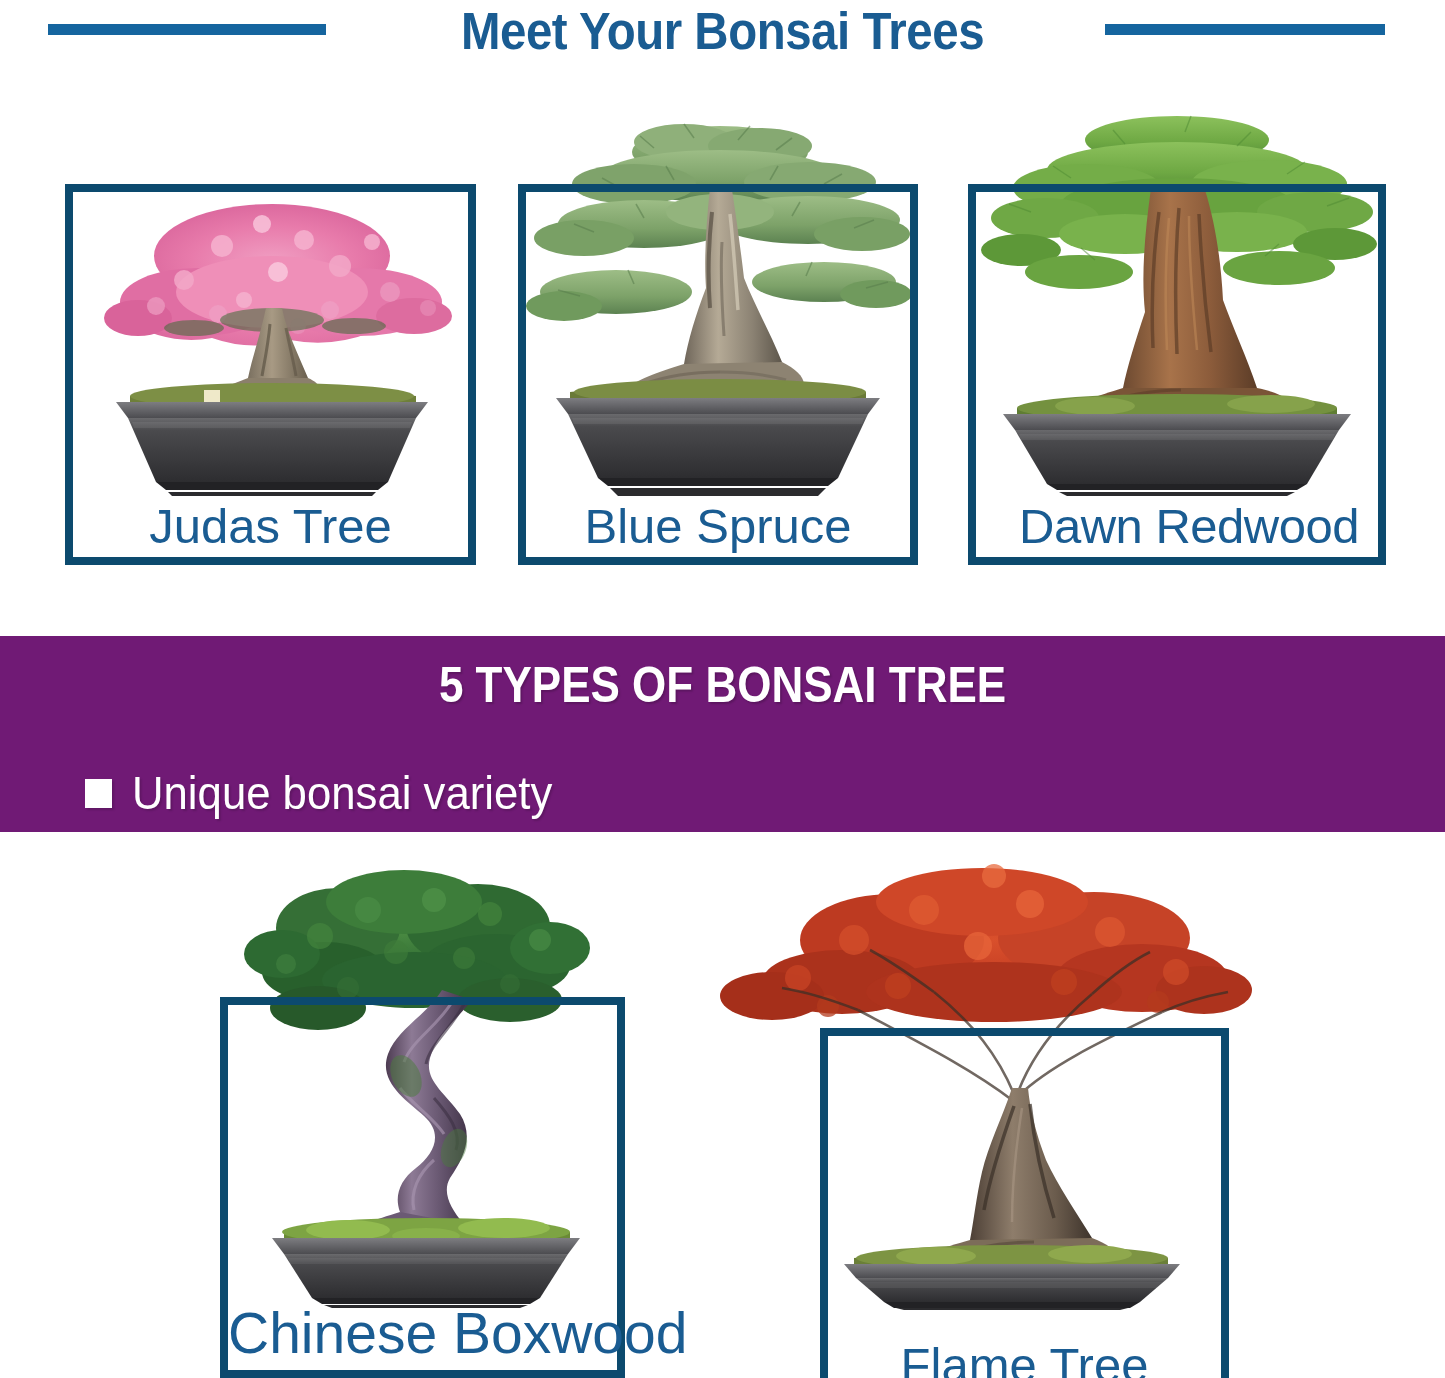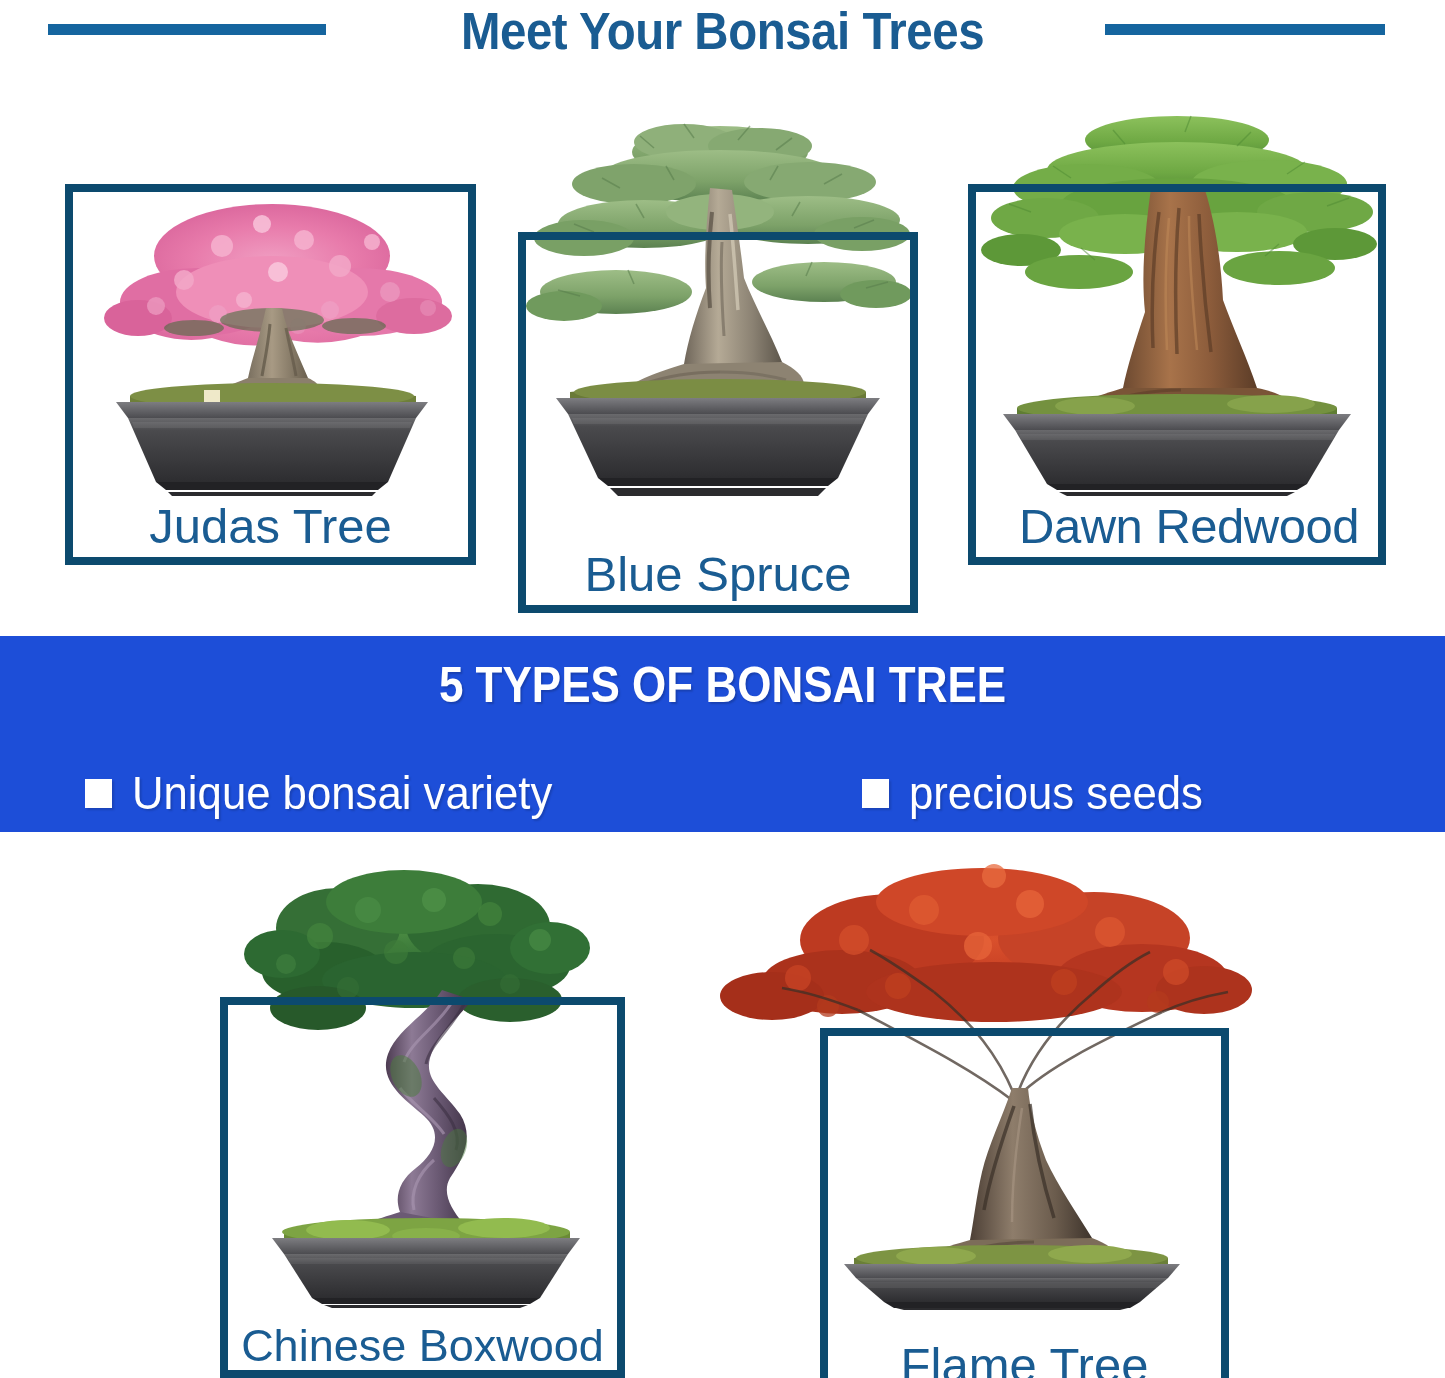--- a/index.html
+++ b/index.html
@@ -42,7 +42,7 @@
 
   
   #cell-judas  {left:65px;  top:184px; width:411px; height:381px;}
-  #cell-spruce {left:518px; top:184px; width:400px; height:381px;margin-top:48px;}
+  #cell-spruce {left:518px; top:184px; width:400px; height:381px;}
   #cell-dawn   {left:968px; top:184px; width:418px; height:381px;}
   #cell-judas  .caption{font-size:49px;bottom:6px;}
   #cell-spruce .caption{font-size:49px;bottom:6px;}

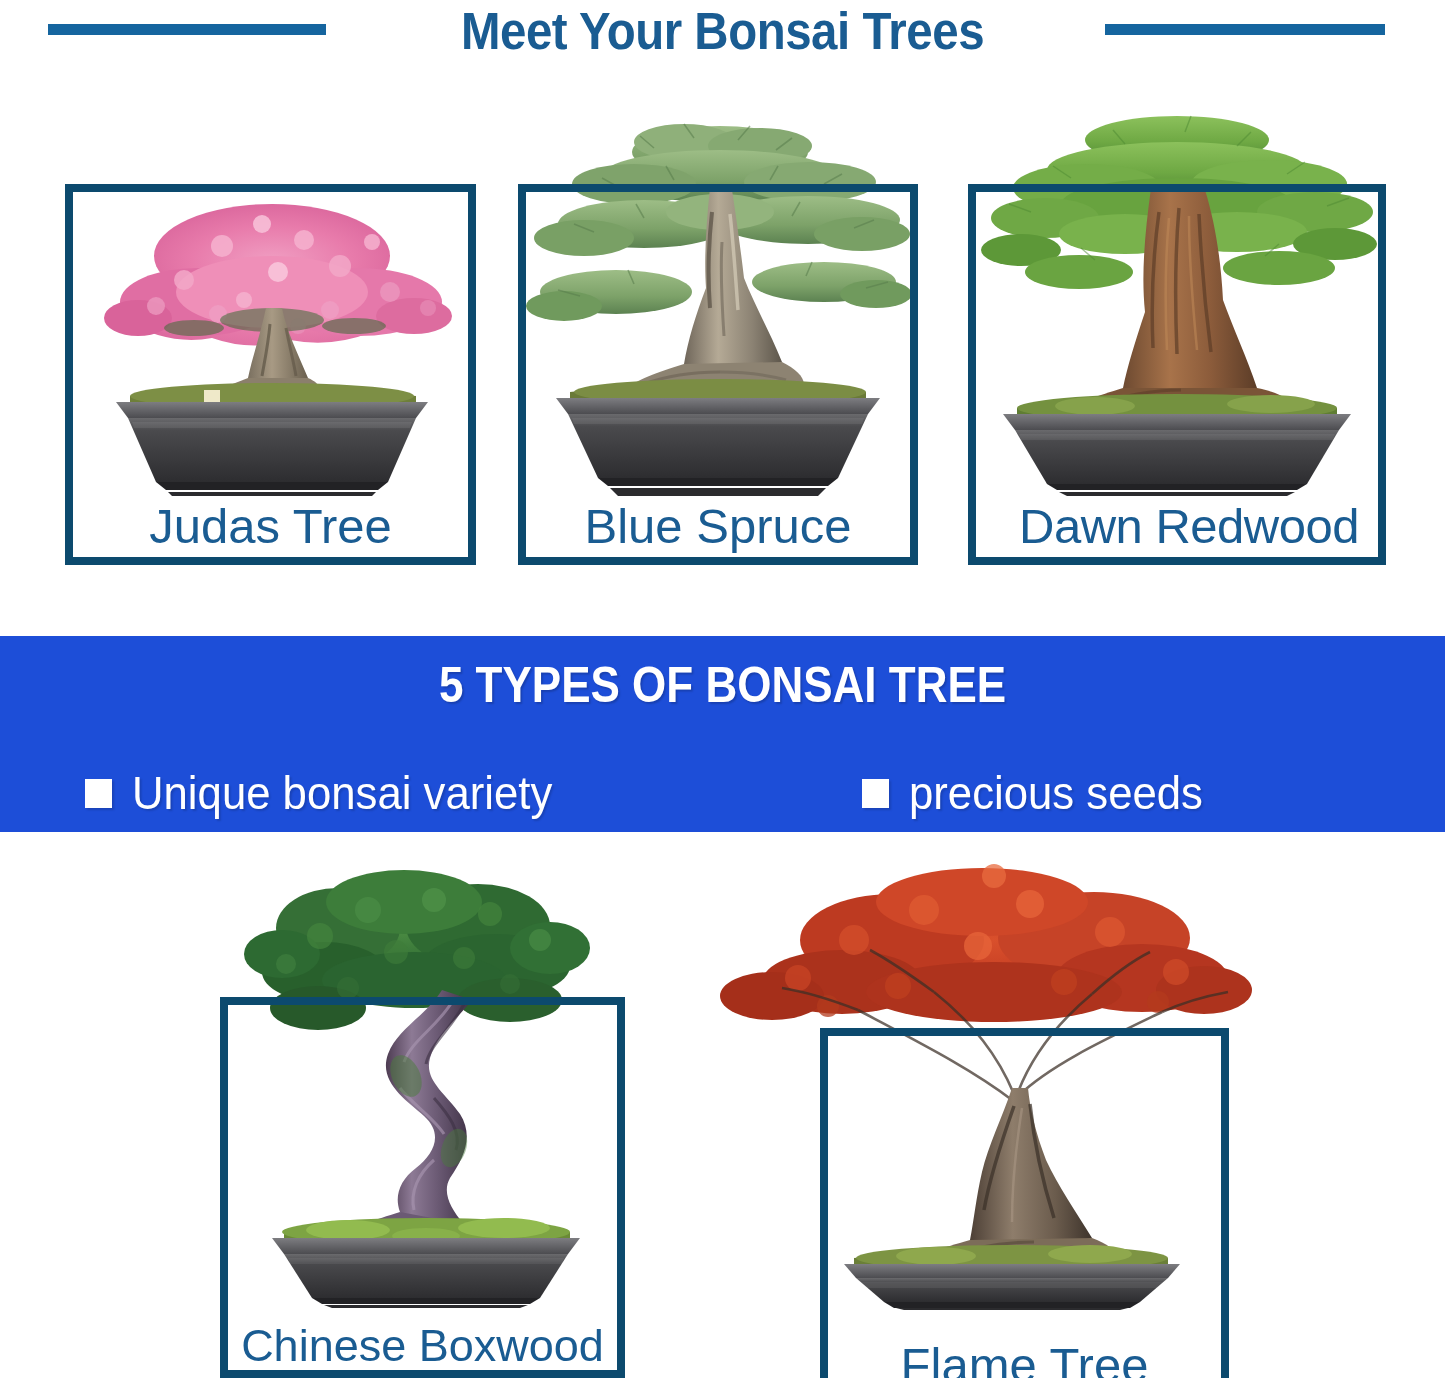--- a/index.html
+++ b/index.html
@@ -61,7 +61,7 @@
   
   .banner{
     position:absolute;left:0;top:636px;width:1445px;height:196px;
-    background:#1d4ed8;
+    background:#701a75;
   }
   .banner-title{
     position:absolute;left:0;top:20px;width:1445px;

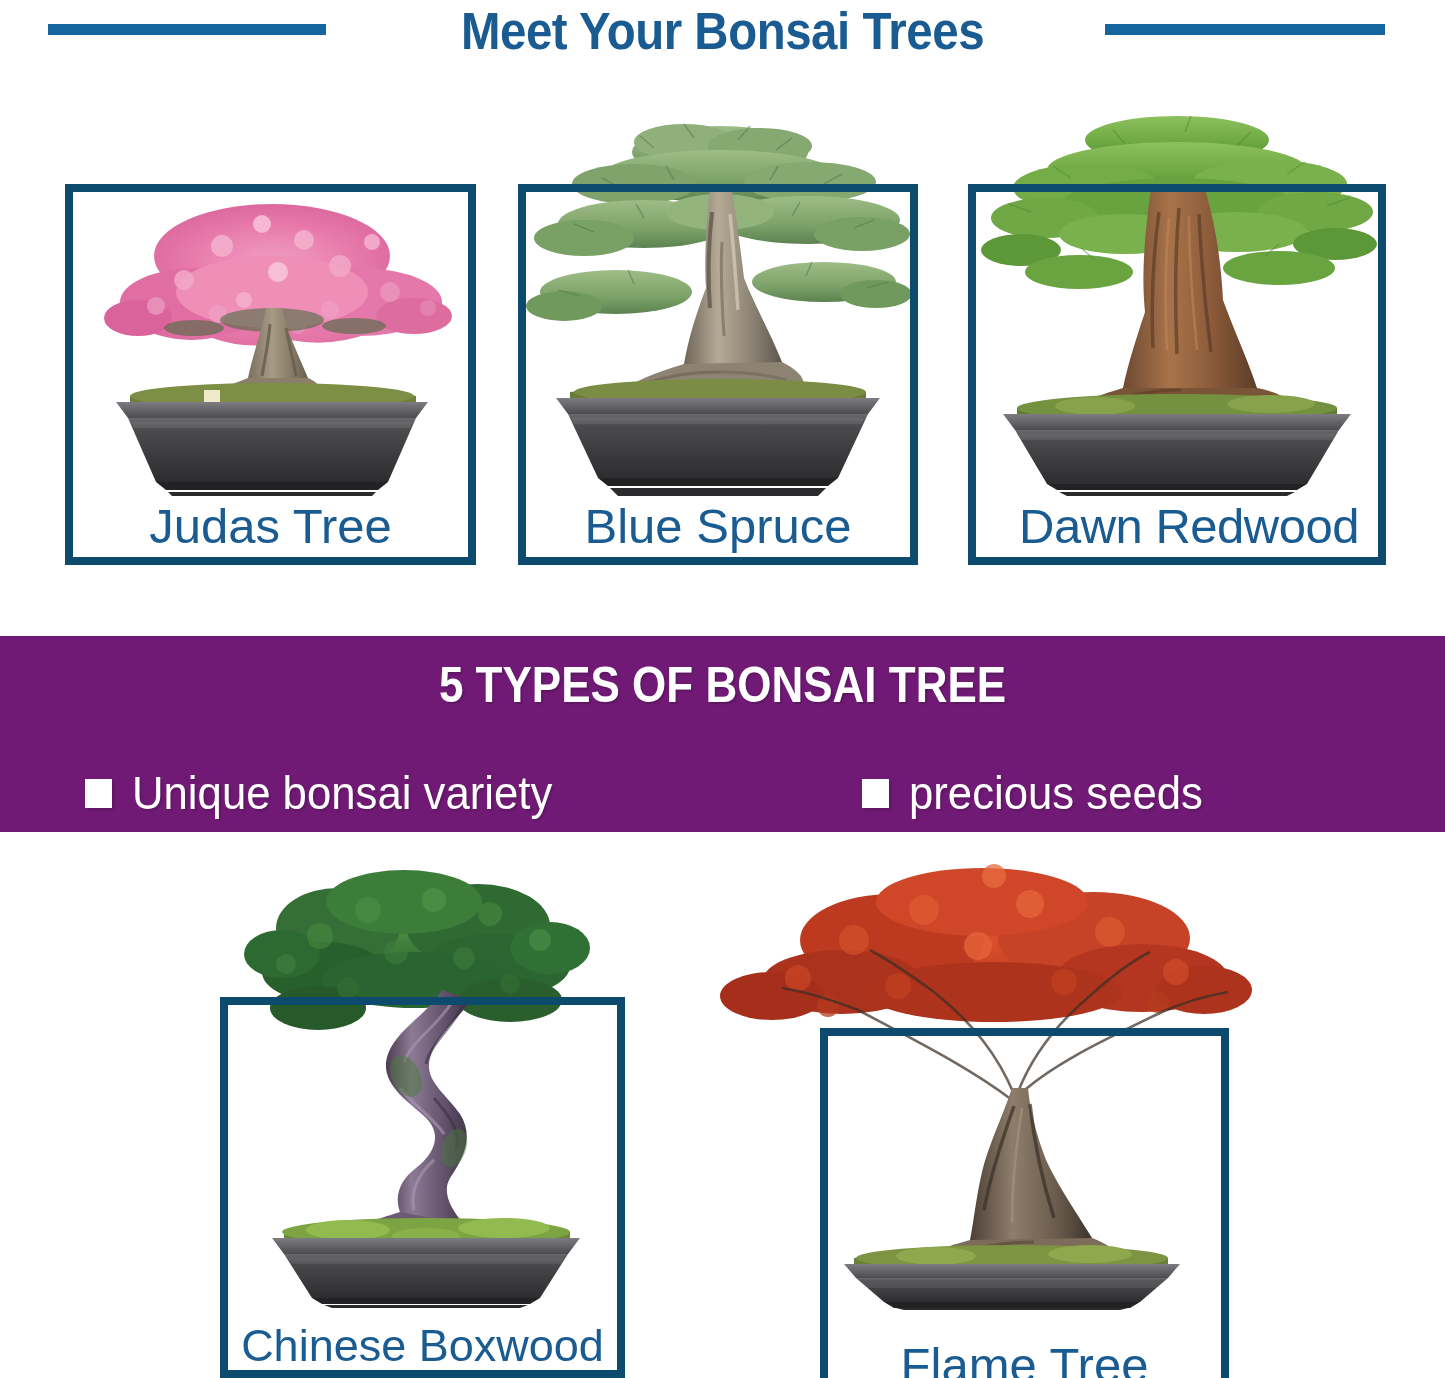--- a/index.html
+++ b/index.html
@@ -327,10 +327,6 @@
         <span class="sq"></span>
         <span class="txt">Unique bonsai variety</span>
       </div>
-      <div class="bullet" id="bullet-seeds">
-        <span class="sq"></span>
-        <span class="txt">precious seeds</span>
-      </div>
     </div>
   </div>
 

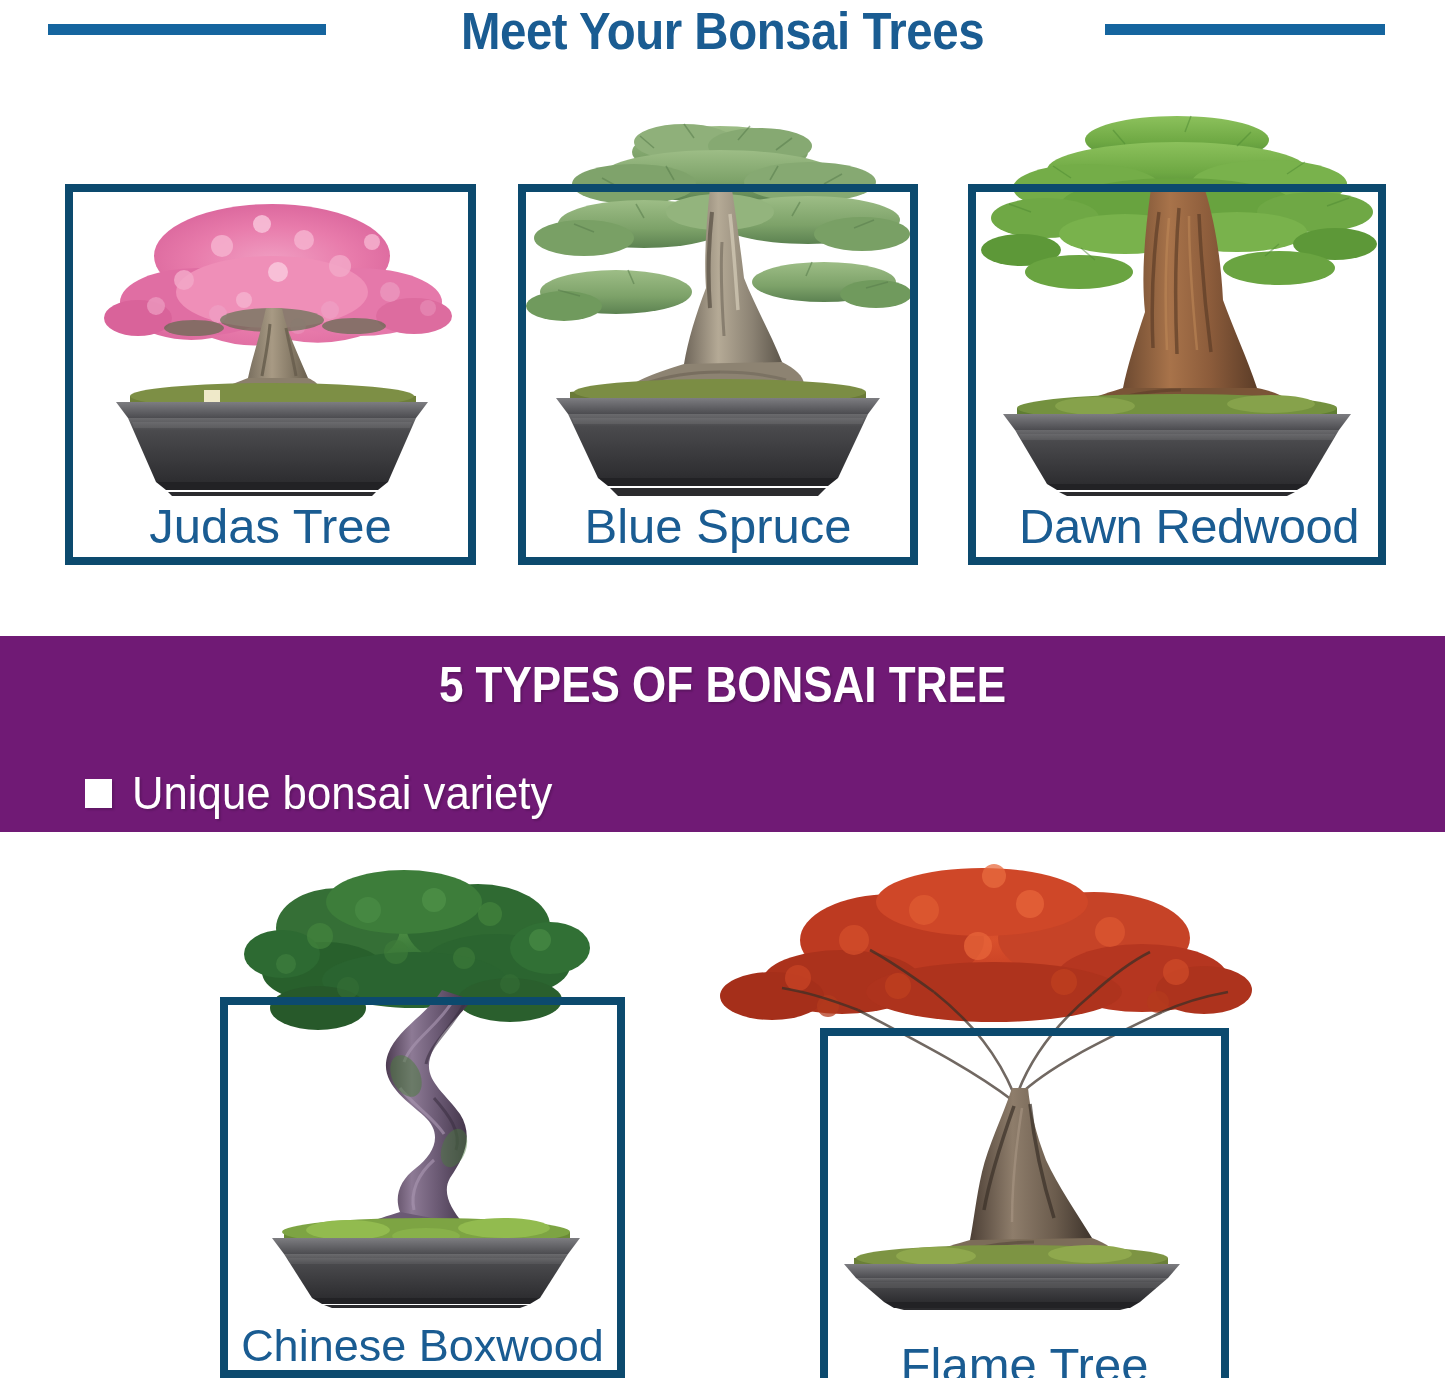--- a/index.html
+++ b/index.html
@@ -51,7 +51,7 @@
   
   #cell-boxwood{left:220px; top:997px; width:405px; height:381px;}
   #cell-flame  {left:820px; top:994px; width:409px; height:384px;margin-top:34px;}
-  #cell-boxwood .caption{font-size:45px;bottom:2px;}
+  #cell-boxwood .caption{font-size:57px;bottom:8px;}
   #cell-flame   .caption{font-size:49px;bottom:14px;}
 
   

